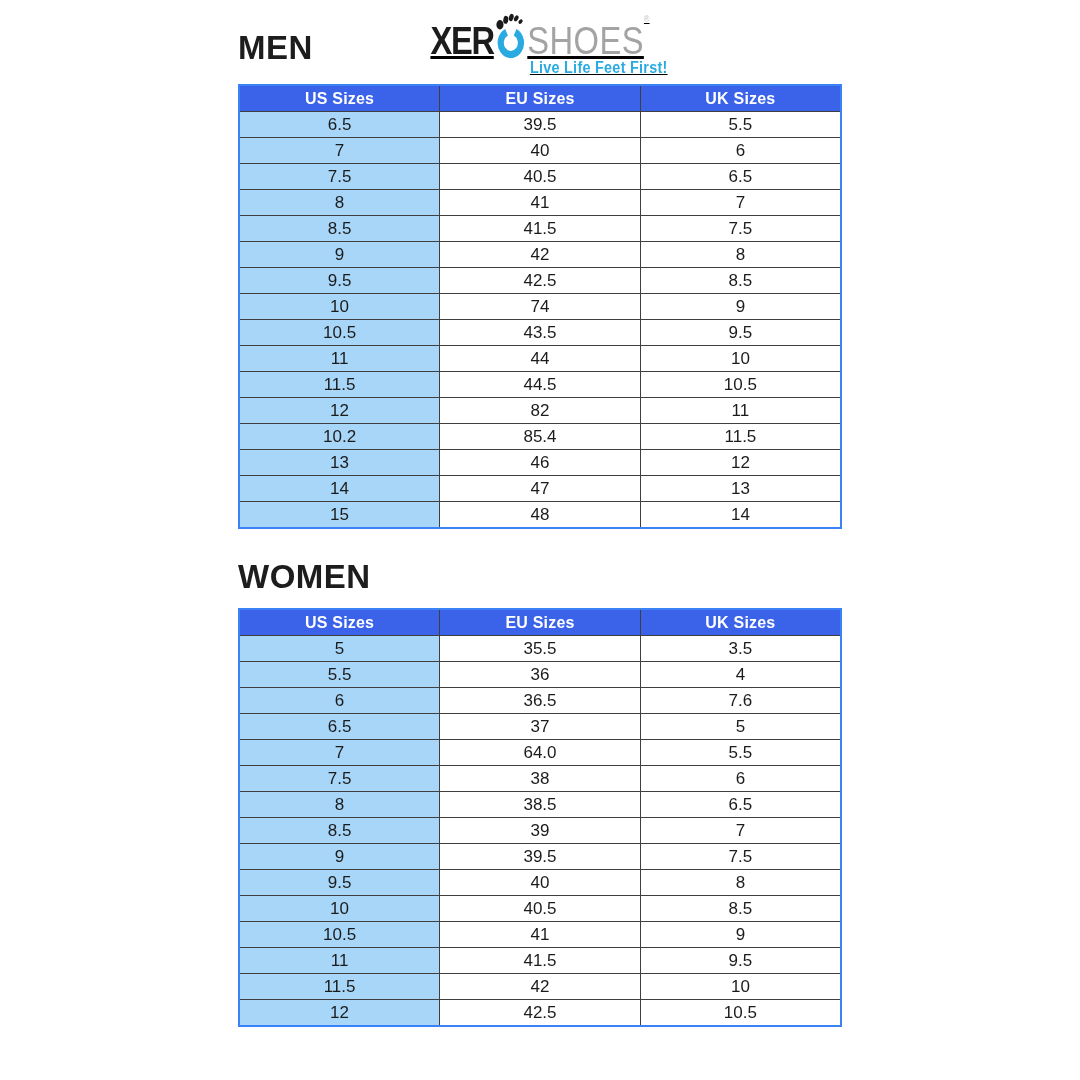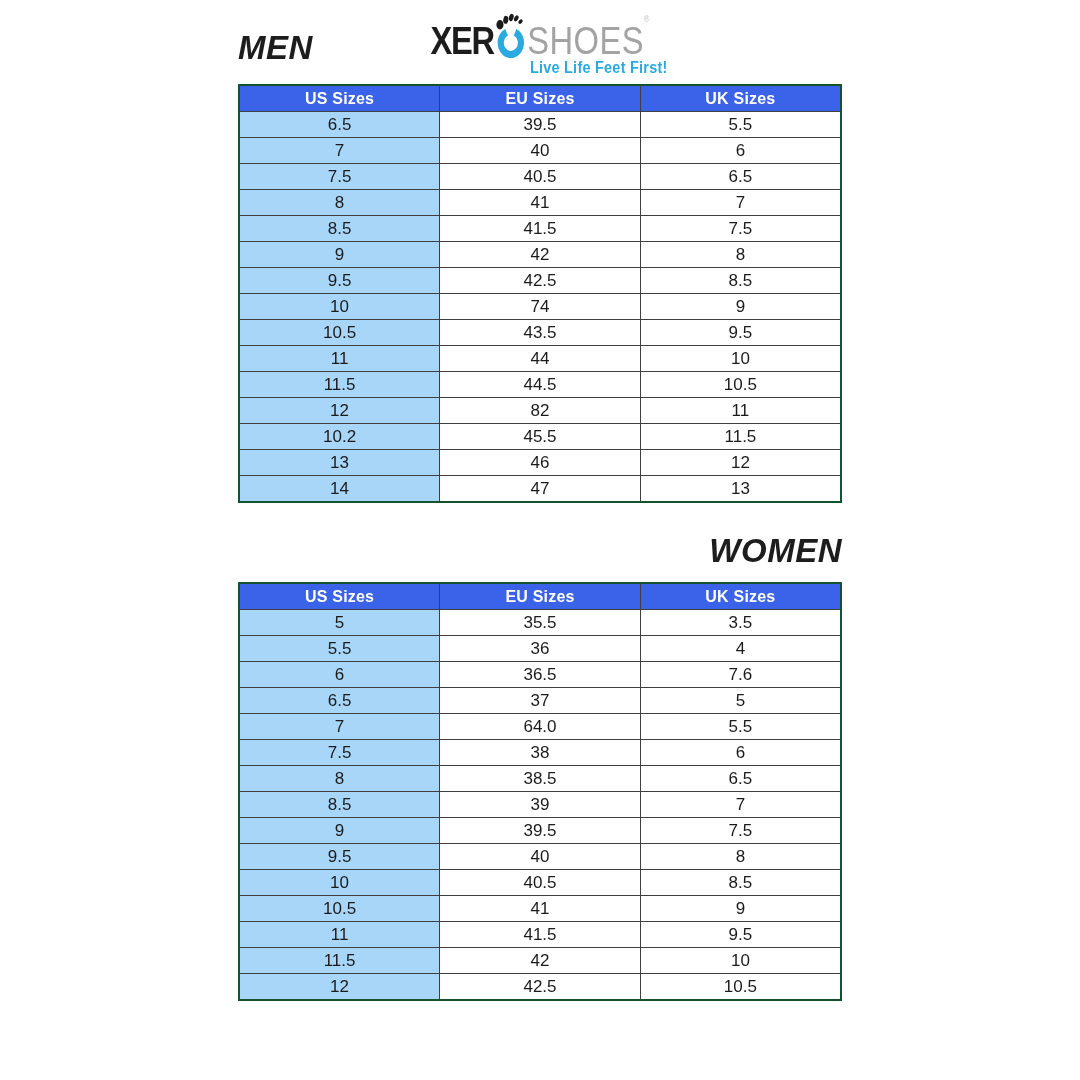--- a/index.html
+++ b/index.html
@@ -17,7 +17,6 @@
     margin:0;font-size:33px;font-weight:bold;color:var(--heading-color);
     letter-spacing:.5px;line-height:1.1;
     font-family:"Liberation Sans", sans-serif;
-    font-style:italic;
   }
   .heading-men{position:absolute;left:0;top:30px;}
 

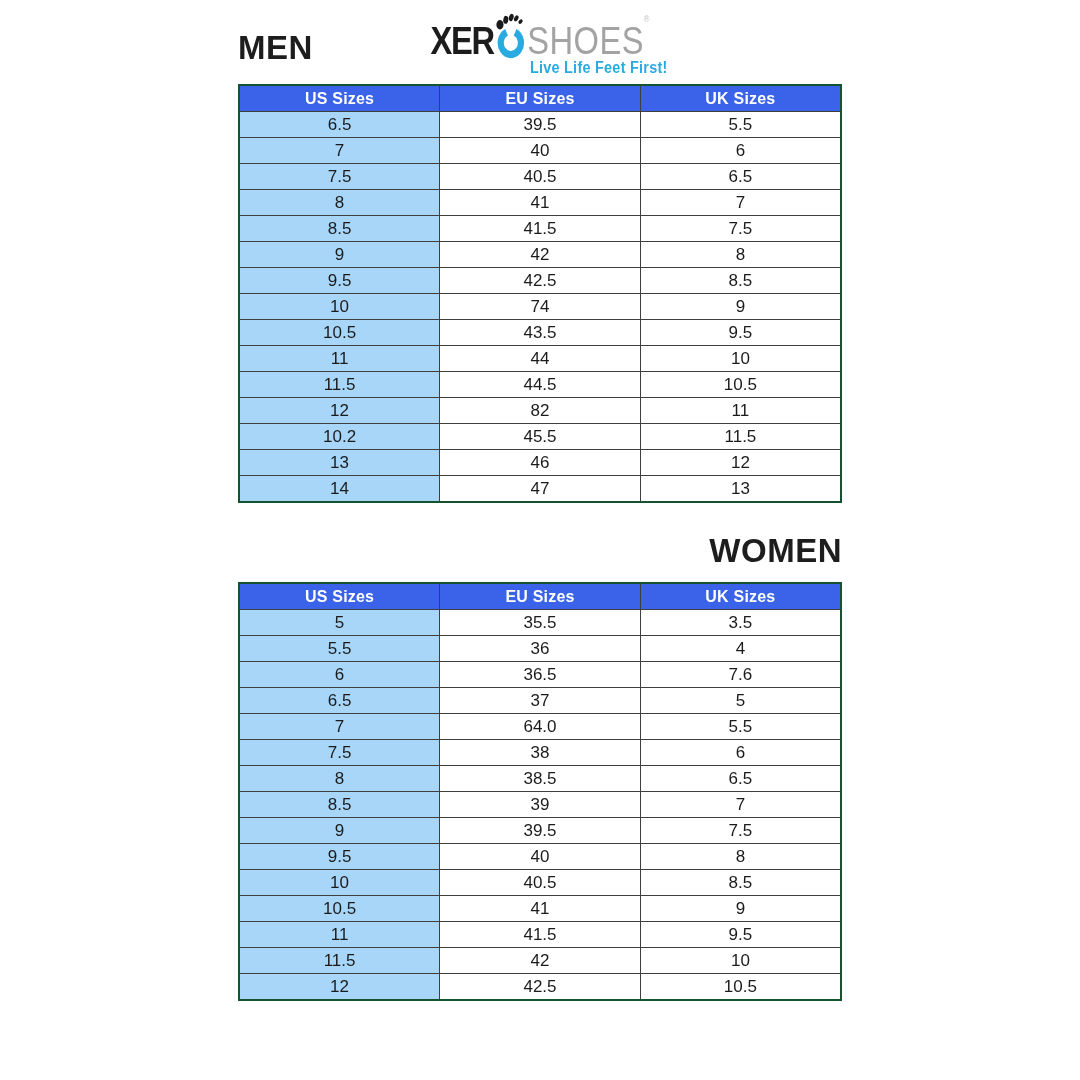--- a/index.html
+++ b/index.html
@@ -22,7 +22,7 @@
 
   .logo{
     position:absolute;left:50%;top:13px;transform:translateX(-50%);
-    display:flex;flex-direction:column;align-items:flex-end;
+    display:flex;flex-direction:column;align-items:flex-end;text-decoration:underline;
   }
   .logo-row{
     display:flex;align-items:flex-end;line-height:1;

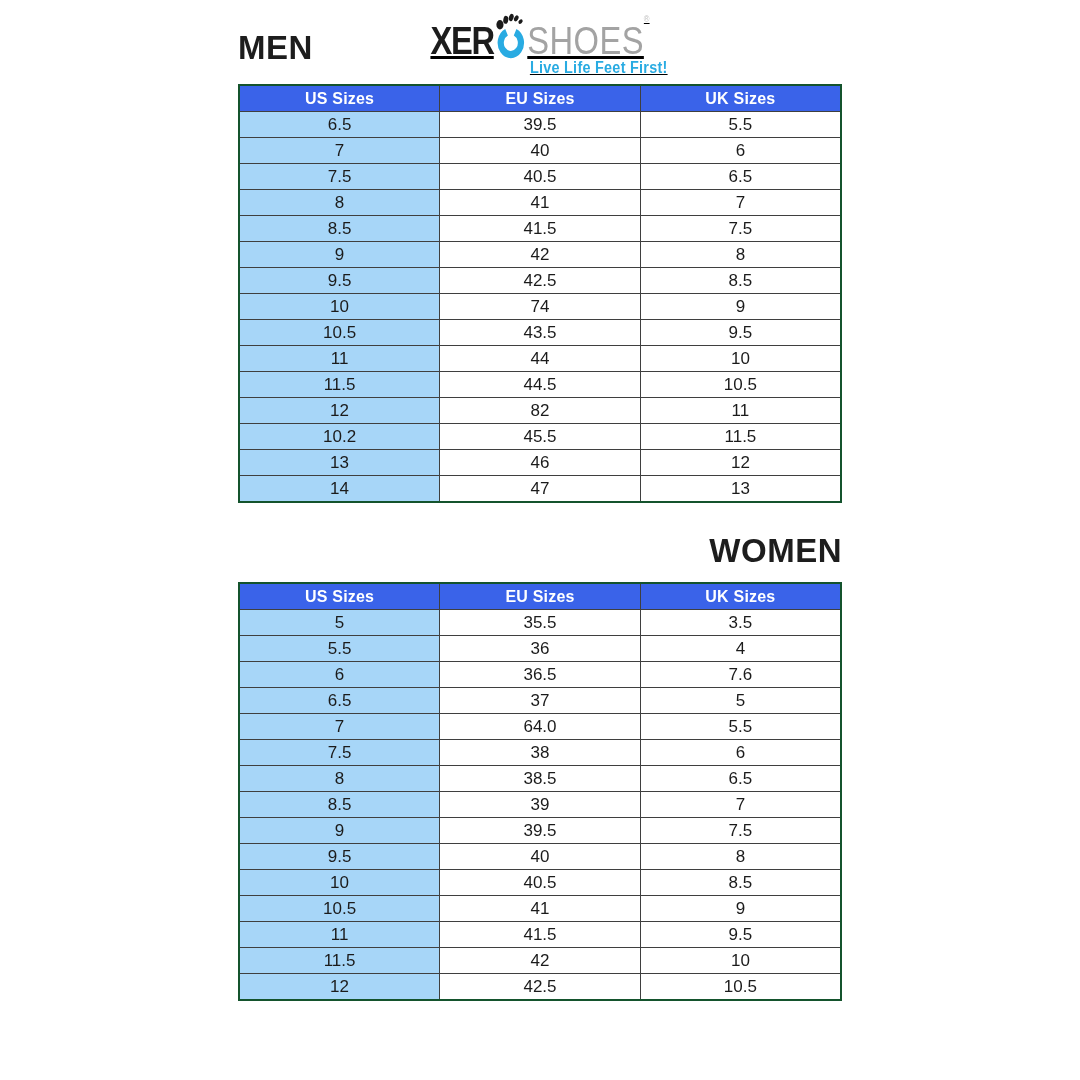--- a/index.html
+++ b/index.html
@@ -46,7 +46,7 @@
   
   table.size-table{
     border-collapse:collapse;width:604px;table-layout:fixed;
-    border:2px solid #14532d;
+    border:2px solid #3b82f6;
   }
   .size-table th,.size-table td{
     border:1px solid #3f3f3f;height:25px;padding:0;

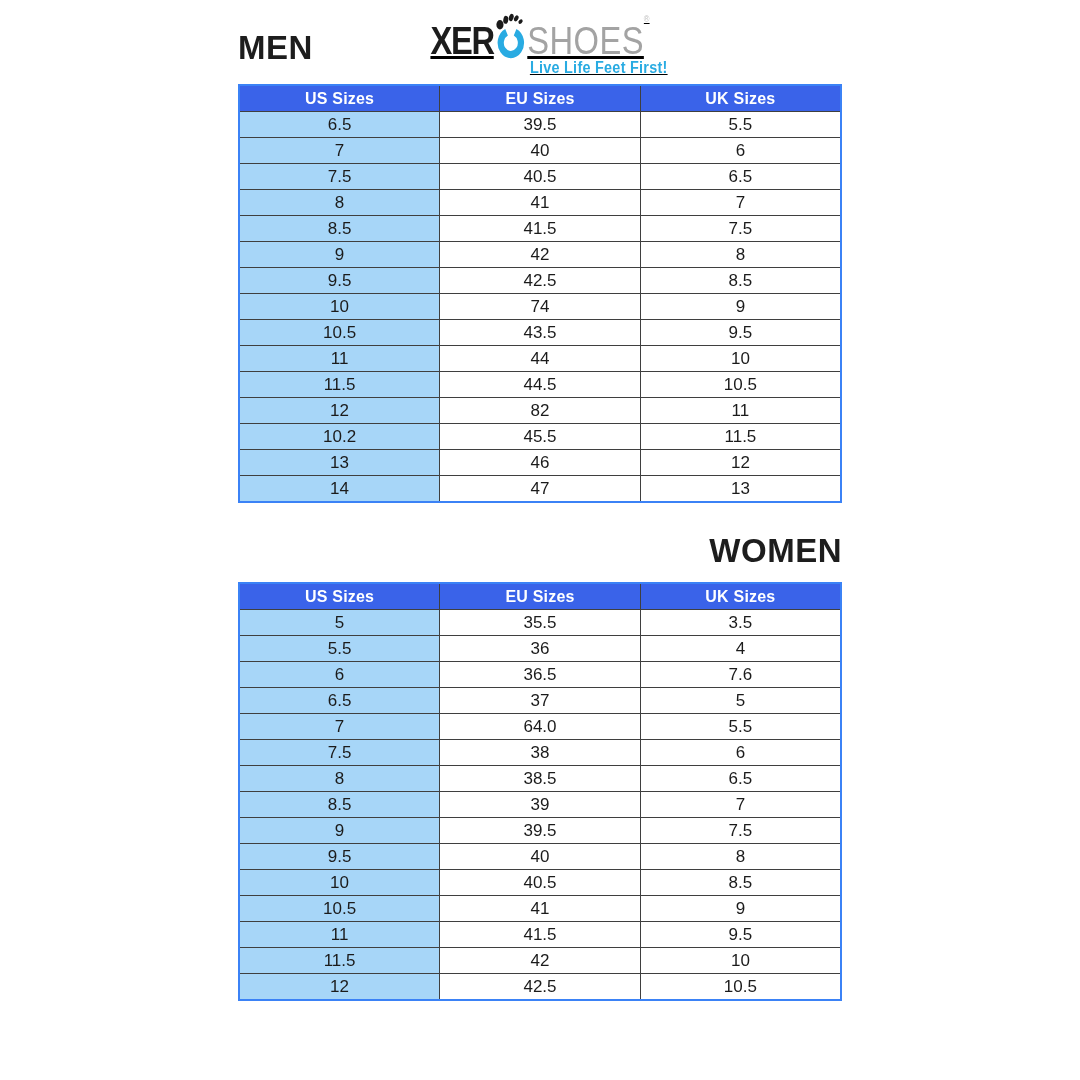--- a/index.html
+++ b/index.html
@@ -161,7 +161,7 @@
           </tr>
           <tr>
             <td>10.2</td>
-            <td>45.5</td>
+            <td>85.4</td>
             <td>11.5</td>
           </tr>
           <tr>

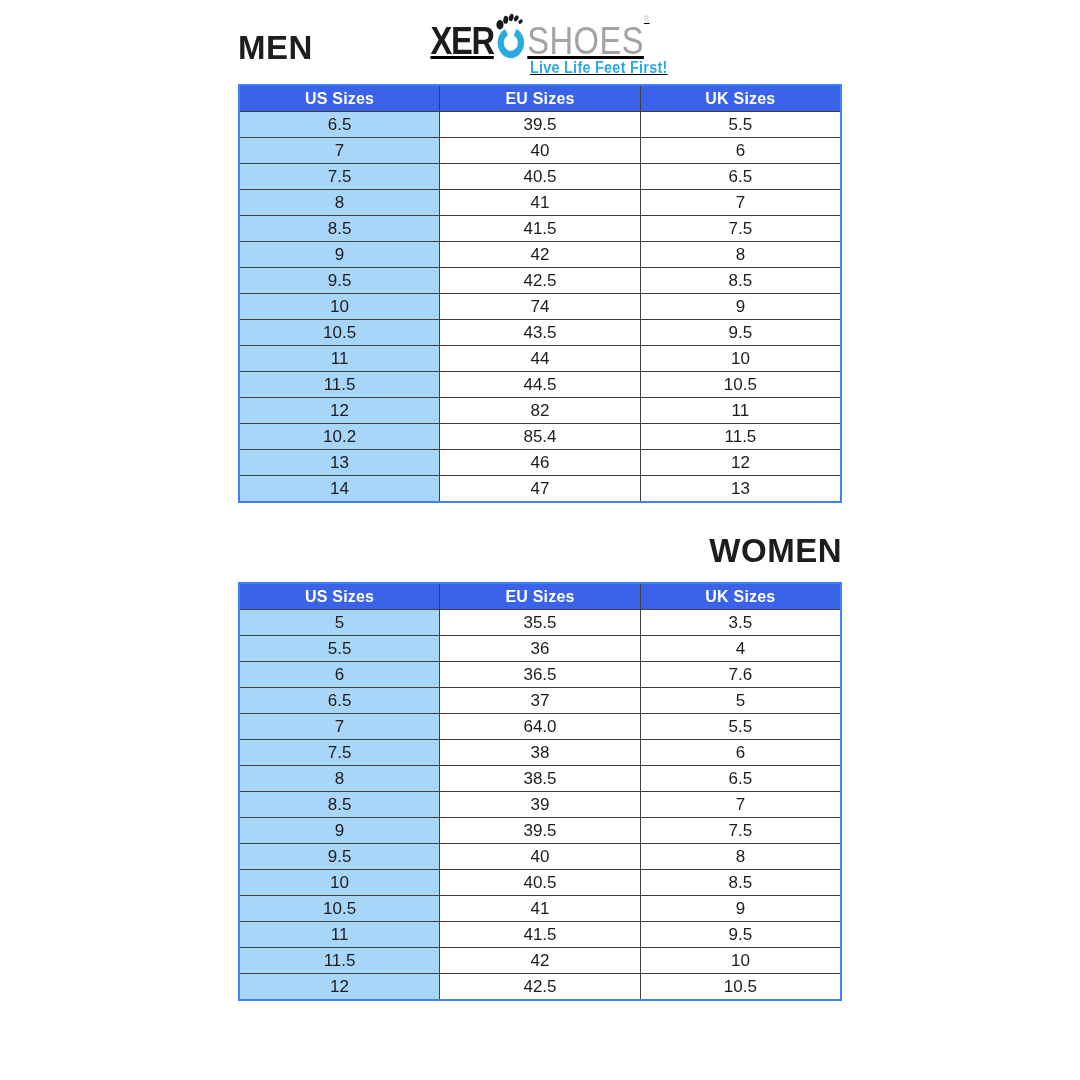--- a/index.html
+++ b/index.html
@@ -174,6 +174,11 @@
             <td>47</td>
             <td>13</td>
           </tr>
+          <tr>
+            <td>15</td>
+            <td>48</td>
+            <td>14</td>
+          </tr>
         </tbody>
     </table>
 

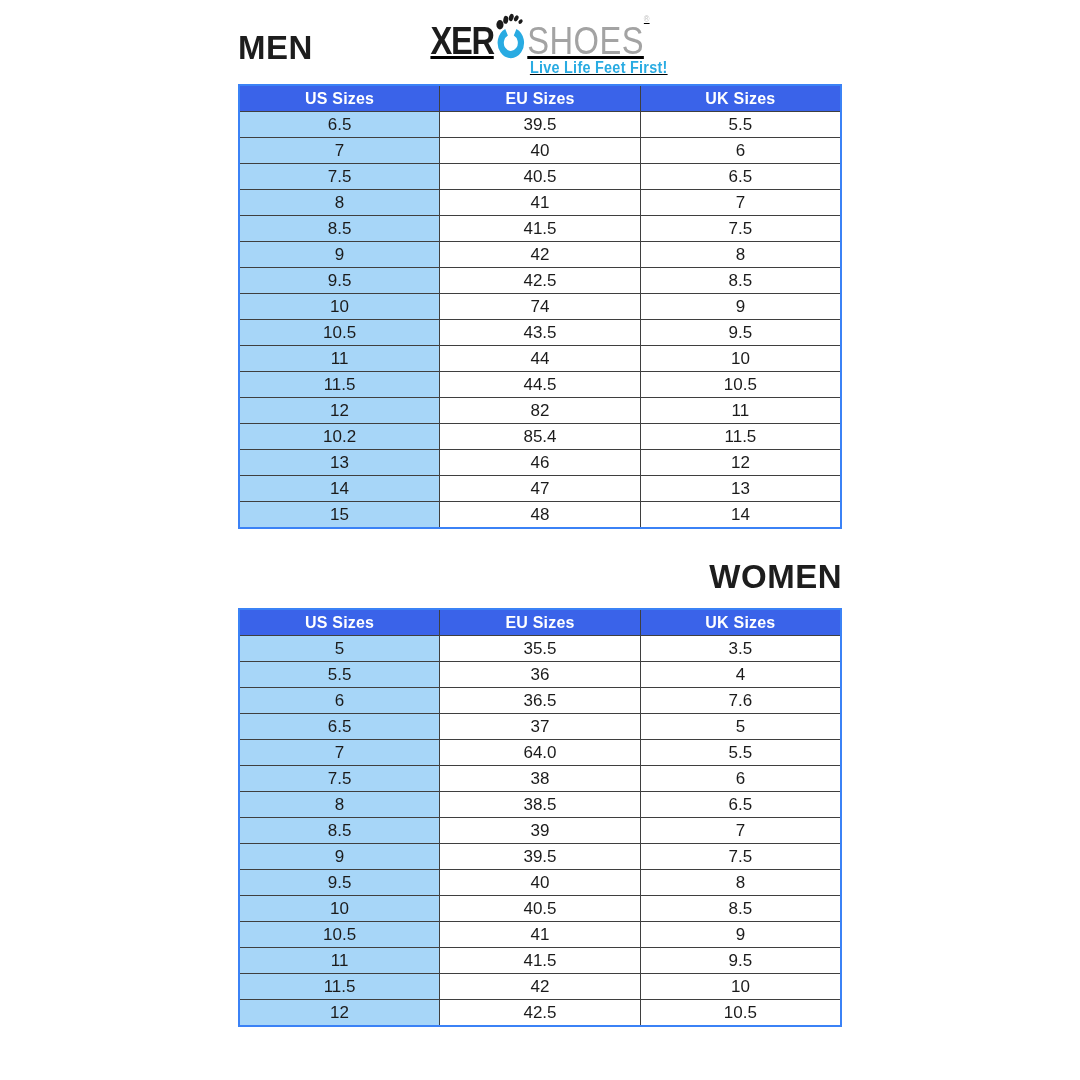--- a/index.html
+++ b/index.html
@@ -59,7 +59,7 @@
   .size-table td{font-size:17px;color:#1b1b1b;}
   .size-table td:first-child{background:var(--uscol-bg);}
 
-  .heading-women{margin:30px 0 13px 0;text-align:right;}
+  .heading-women{margin:30px 0 13px 0;}
 </style>
 </head>
 <body>

